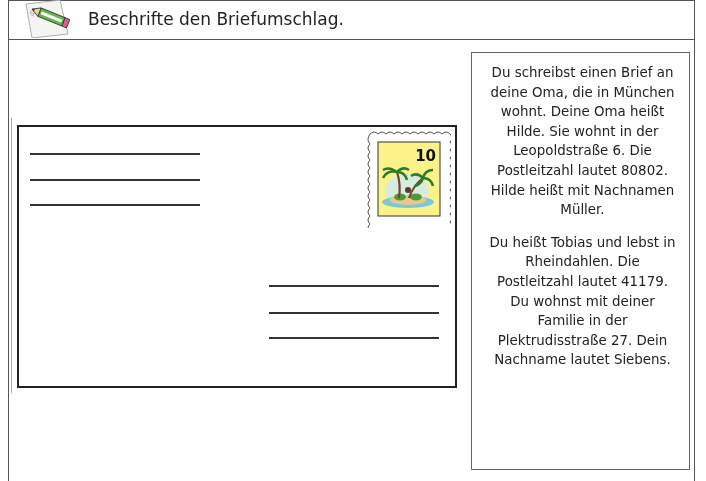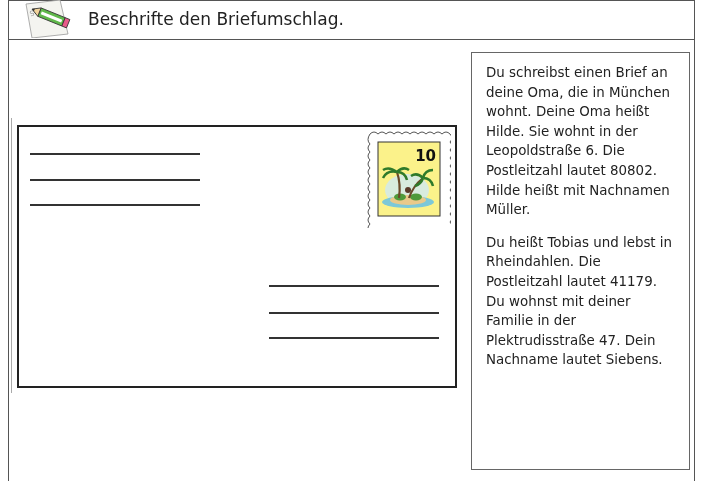--- a/index.html
+++ b/index.html
@@ -13,7 +13,7 @@
     .line { position: absolute; height: 2px; background: #333; }
     .stamp { position: absolute; left: 366px; top: 130px; width: 85px; height: 98px; }
     .info-box { position: absolute; left: 471px; top: 52px; width: 219px; height: 418px; border: 1.2px solid #666; box-sizing: border-box; padding: 10px 10px 0 14px; }
-    .info-box p { margin: 0 0 13px 0; font-size: 13.4px; line-height: 19.6px; color: #222; }
+    .info-box p { margin: 0 0 13px 0; font-size: 13.4px; line-height: 19.6px; color: #222; text-align: center; }
   </style>
 </head>
 <body>

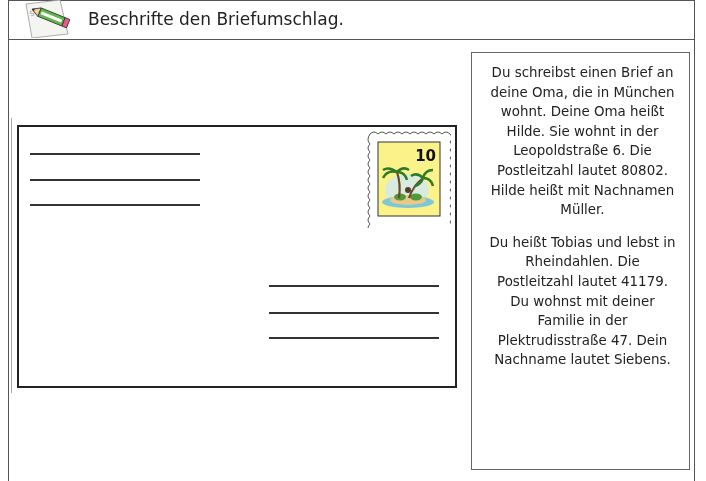--- a/index.html
+++ b/index.html
@@ -68,7 +68,7 @@
 
 <div class="info-box">
   <p>Du schreibst einen Brief an deine Oma, die in München wohnt. Deine Oma heißt Hilde. Sie wohnt in der Leopoldstraße 6. Die Postleitzahl lautet 80802. Hilde heißt mit Nachnamen Müller.</p>
-  <p>Du heißt Tobias und lebst in Rheindahlen. Die Postleitzahl lautet 41179. Du wohnst mit deiner Familie in der Plektrudisstraße 47. Dein Nachname lautet Siebens.</p>
+  <p>Du heißt Tobias und lebst in Rheindahlen. Die Postleitzahl lautet 41179. Du wohnst mit deiner Familie in der Plektrudisstraße 27. Dein Nachname lautet Siebens.</p>
 </div>
 
 </body></html>

